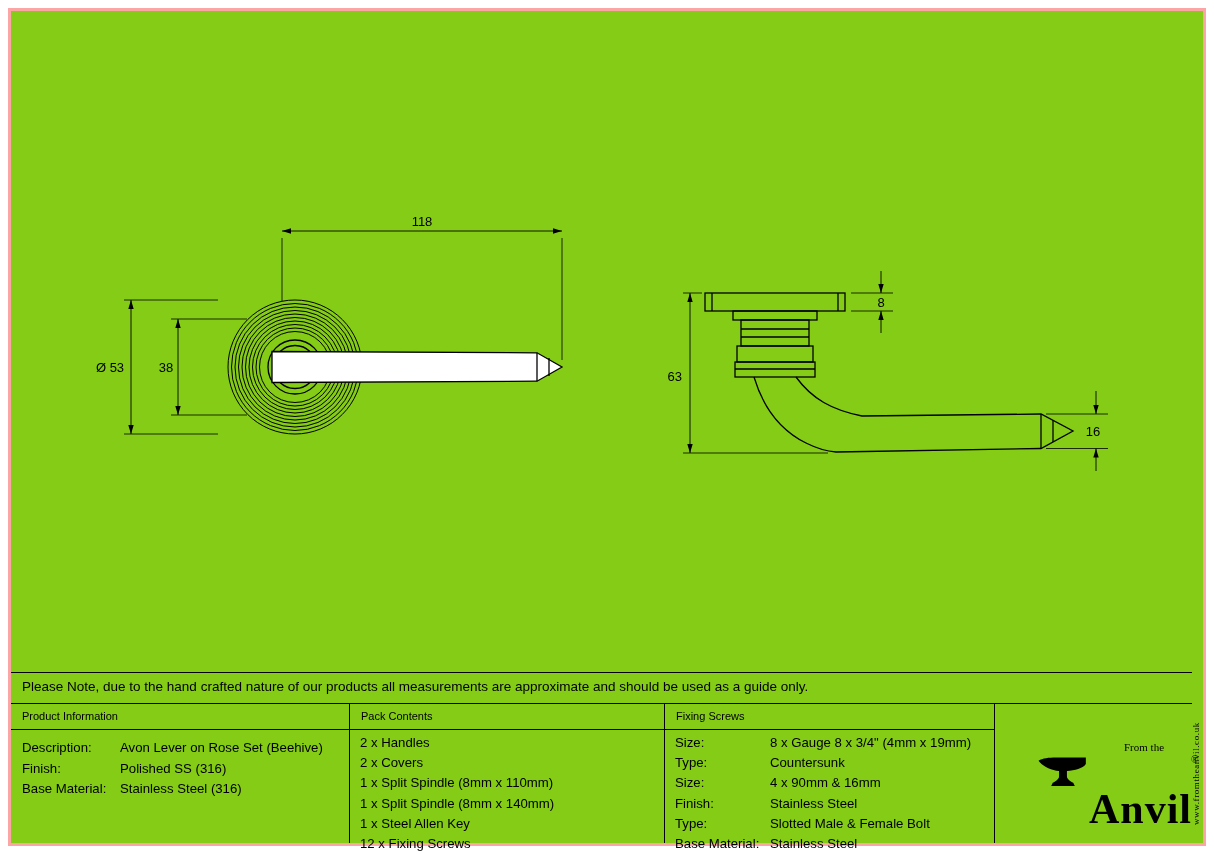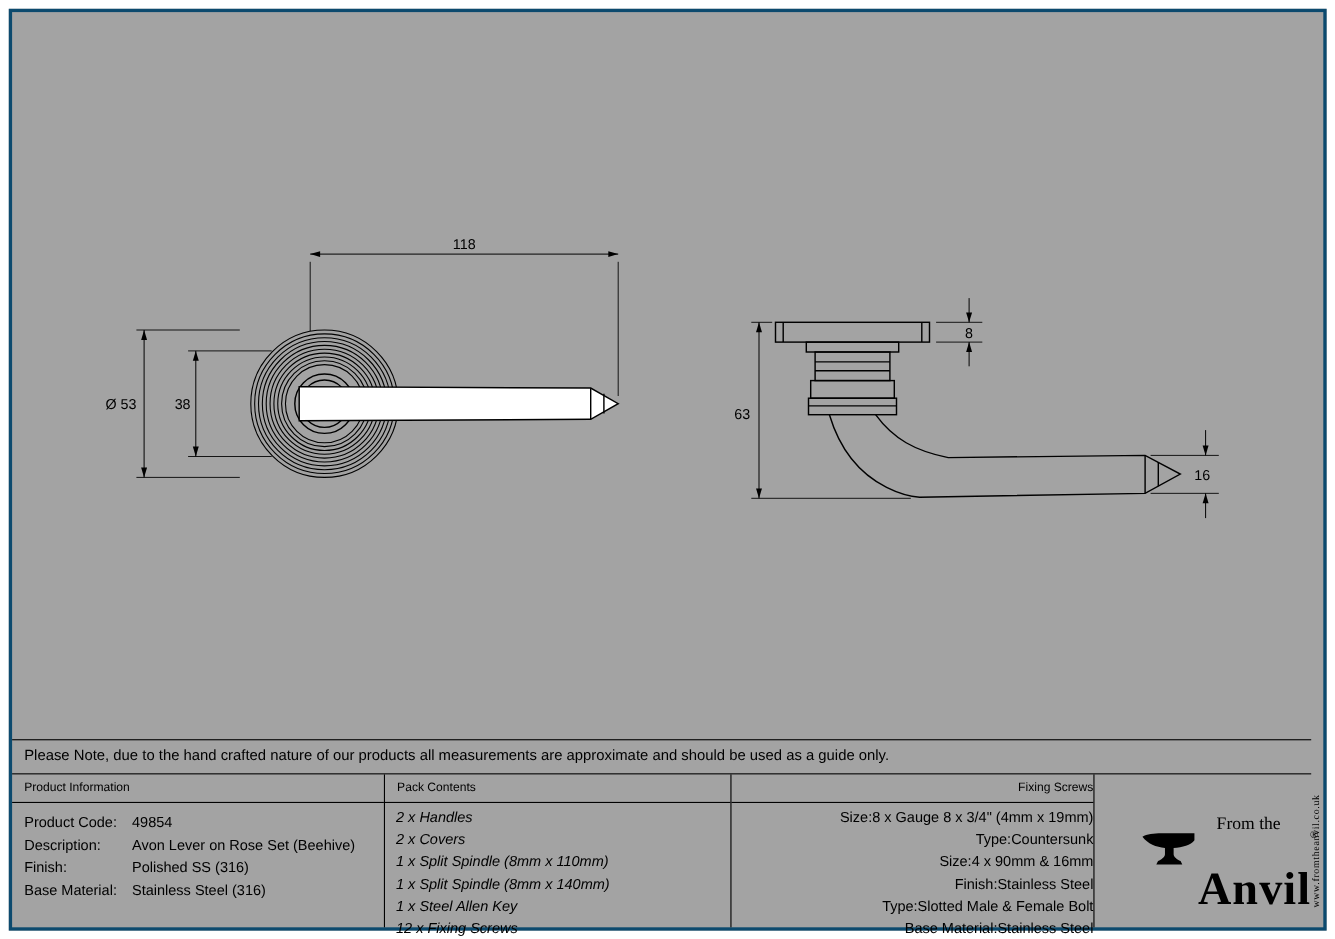--- a/index.html
+++ b/index.html
@@ -7,7 +7,7 @@
 
   .page {
     position:absolute; left:8px; top:8px; width:1198px; height:838px;
-    border:3px solid #0c4a6e; box-sizing:border-box; background:#a3a3a3;
+    border:3px solid #fca5a5; box-sizing:border-box; background:#84cc16;
   }
 
   

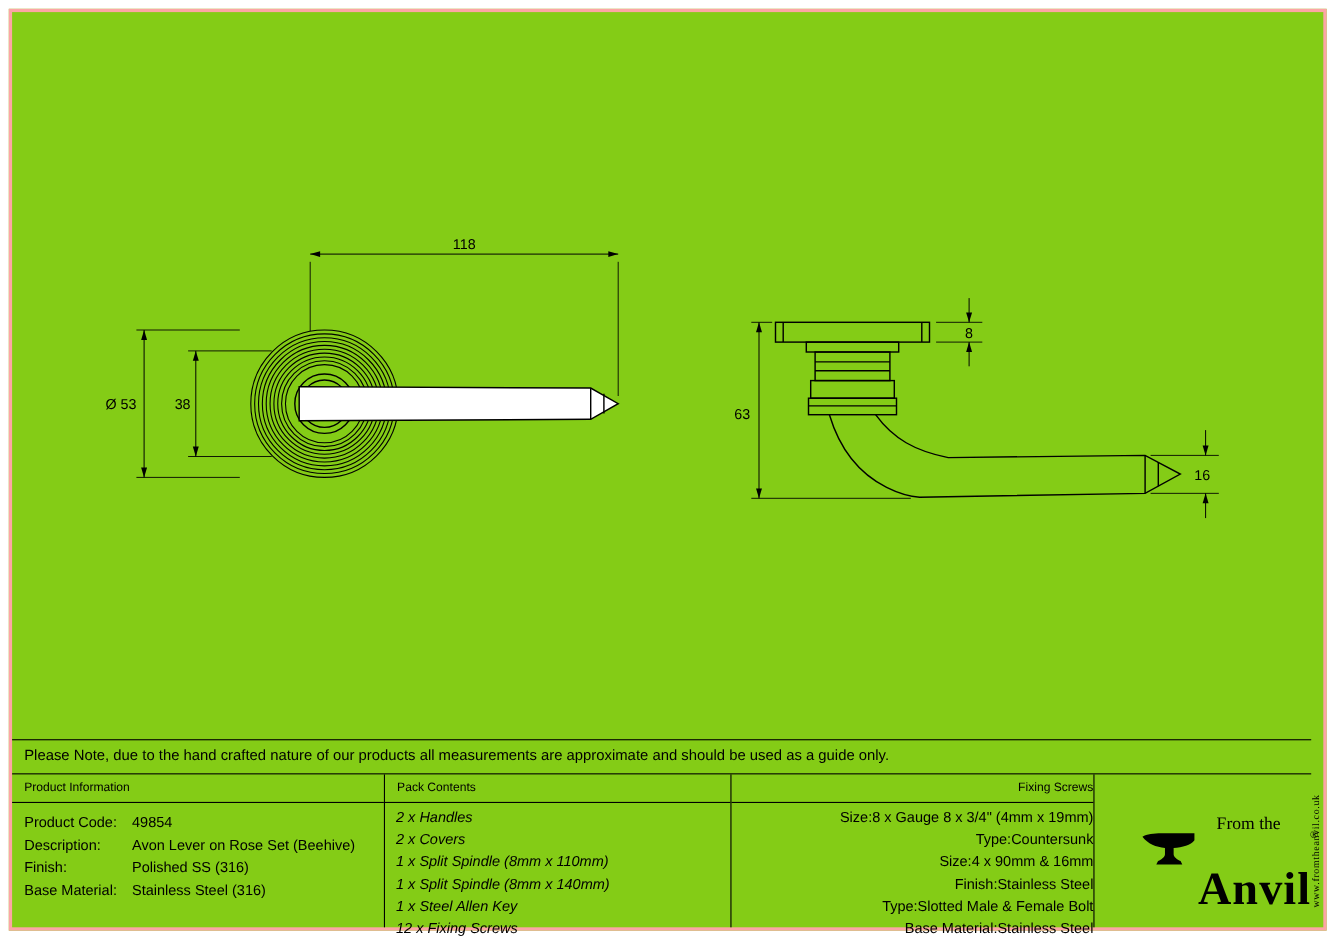--- a/index.html
+++ b/index.html
@@ -33,7 +33,7 @@
   .col { box-sizing:border-box; position:relative; }
   .col1 { width:339px; border-right:1.5px solid #000; }
   .col2 { width:315px; border-right:1.5px solid #000; }
-  .col3 { width:330px; border-right:1.5px solid #000;text-align:right; }
+  .col3 { width:330px; border-right:1.5px solid #000; }
   .logo-col { flex:1; position:relative; overflow:hidden; }
   .col-header {
     height:26px; line-height:25px; padding-left:11px;

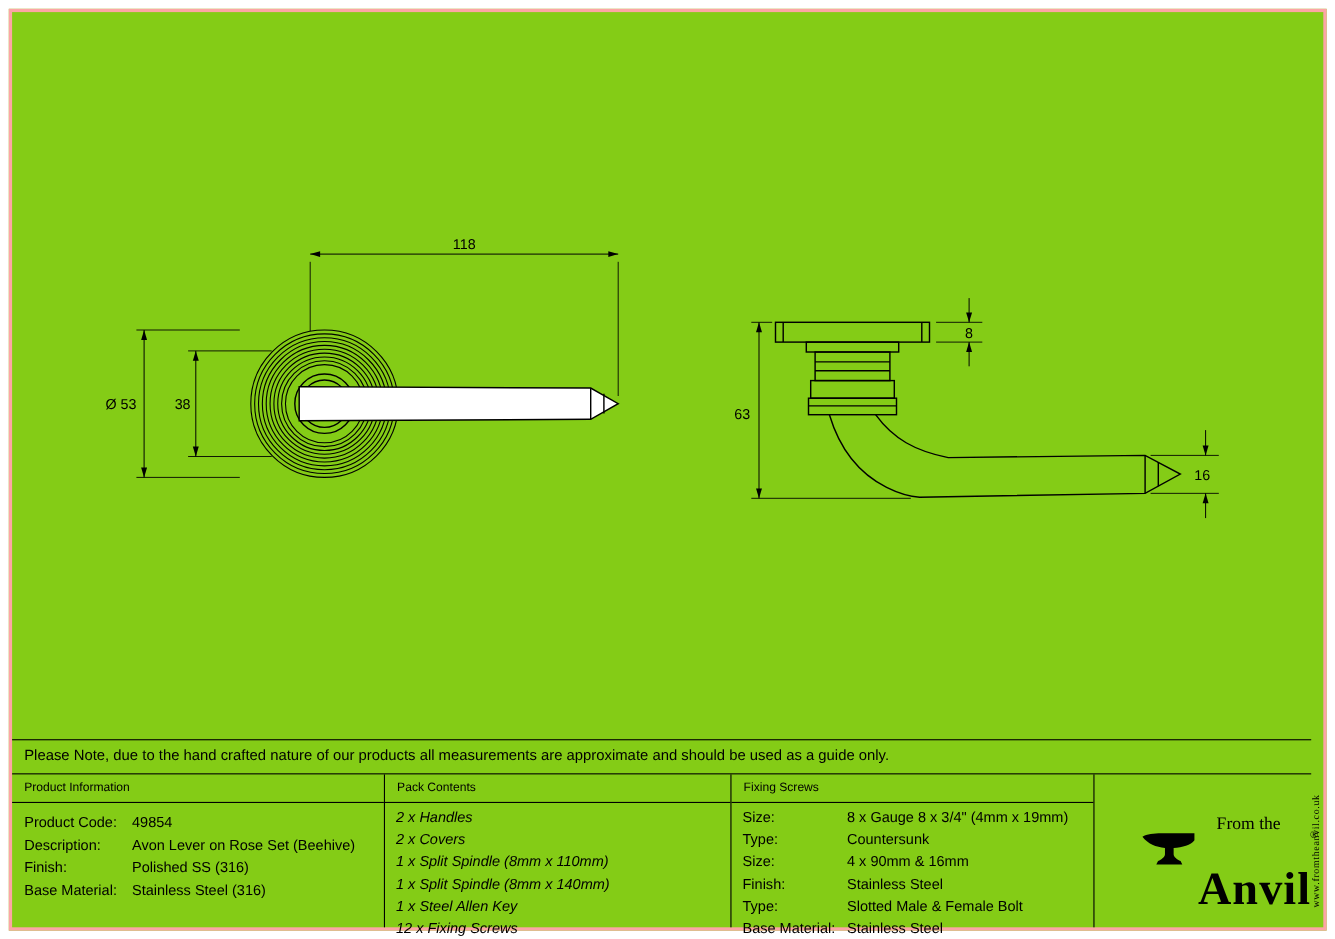--- a/index.html
+++ b/index.html
@@ -163,9 +163,6 @@
       <div class="col-header">Product Information</div>
       <div class="col-body">
         <div class="kv-row">
-          <span class="k">Product Code:</span><span class="v">49854</span>
-        </div>
-        <div class="kv-row">
           <span class="k">Description:</span><span class="v">Avon Lever on Rose Set (Beehive)</span>
         </div>
         <div class="kv-row">

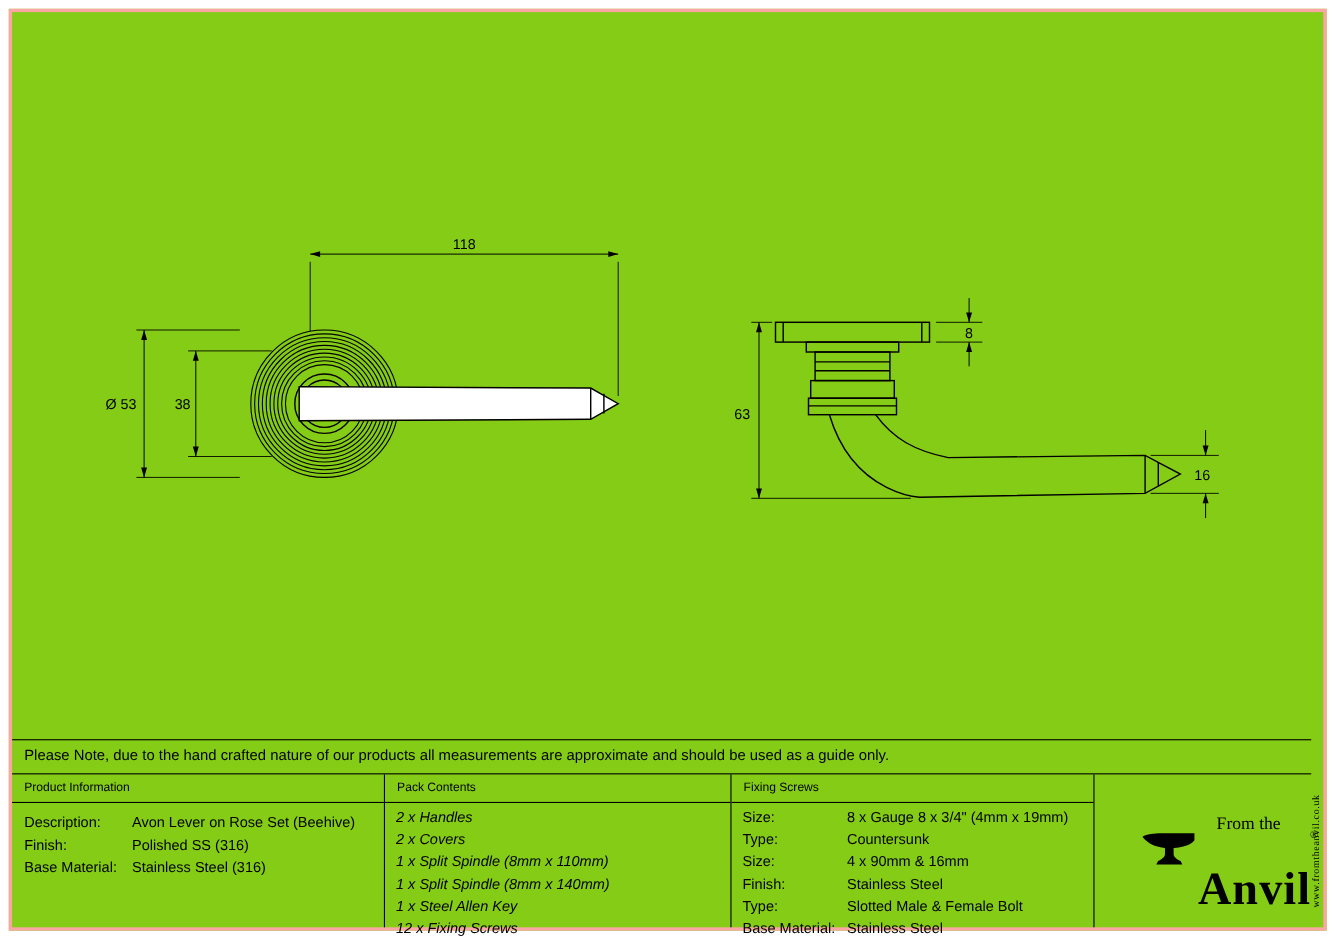--- a/index.html
+++ b/index.html
@@ -44,7 +44,7 @@
   .col1 .kv-row { line-height:20.5px; white-space:nowrap; }
   .col1 .k { display:inline-block; width:98px; }
   .col2 .col-body { padding:3px 0 0 10px; }
-  .col2 .li { line-height:20.2px; white-space:nowrap;font-style:italic; }
+  .col2 .li { line-height:20.2px; white-space:nowrap; }
   .col3 .col-body { padding:3px 0 0 10px; }
   .col3 .kv-row { line-height:20.2px; white-space:nowrap; }
   .col3 .k { display:inline-block; width:95px; }

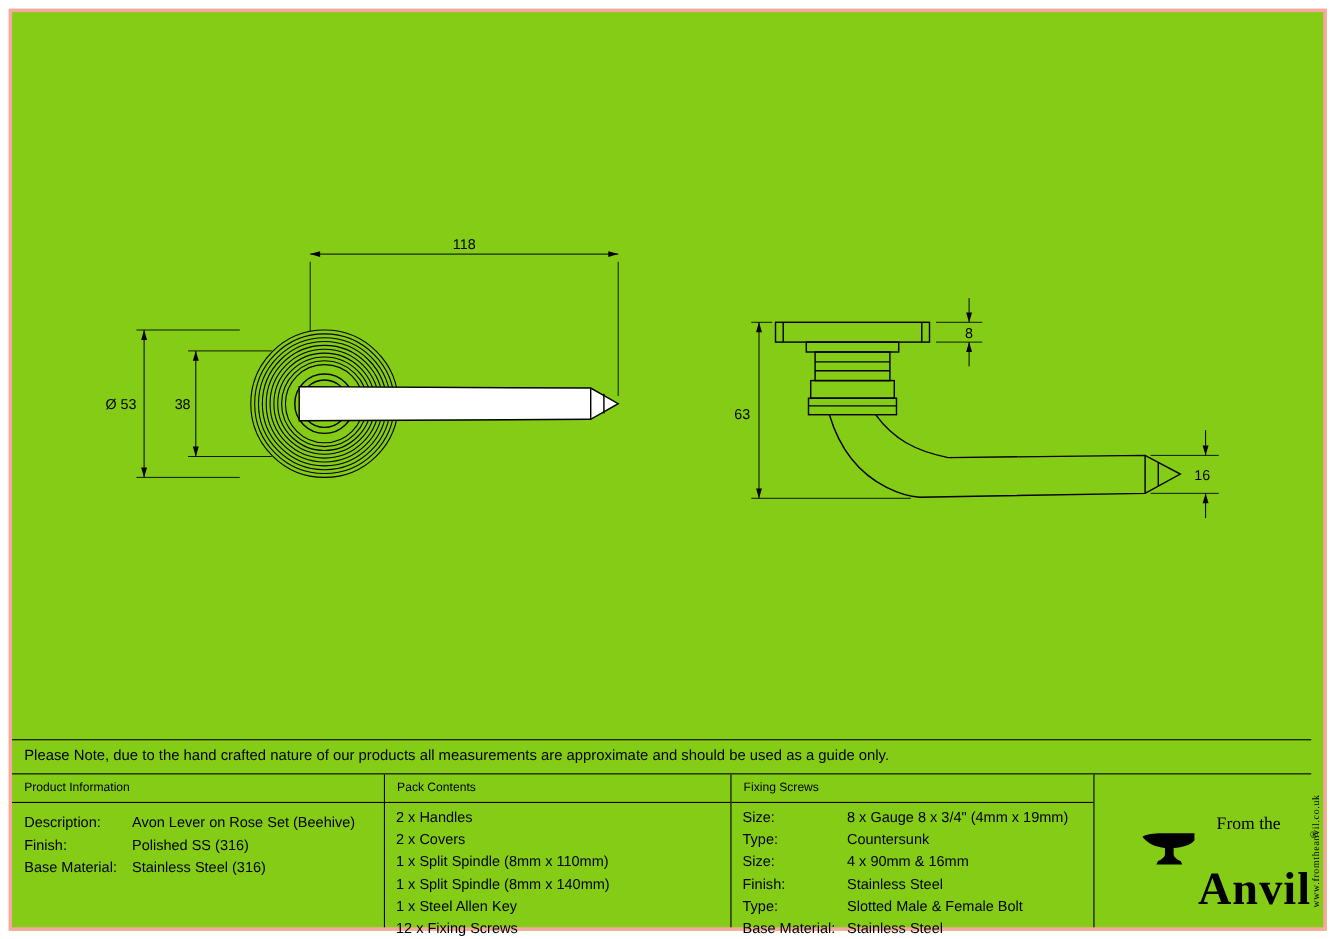--- a/index.html
+++ b/index.html
@@ -51,7 +51,7 @@
 
   
   .anvil-icon { position:absolute; left:42px; top:45px; width:52px; height:44px; }
-  .from-the { position:absolute; left:111px; top:37px; font-family:"Liberation Serif", serif; font-size:16px; }
+  .from-the { position:absolute; left:129px; top:37px; font-family:"Liberation Serif", serif; font-size:11px; }
   .anvil-name { position:absolute; left:94px; top:48px; font-family:"Liberation Serif", serif; font-size:42px; font-weight:700; line-height:42px; letter-spacing:1px;margin-top:36px; }
   .reg { position:absolute; left:196px; top:50px; font-family:"Liberation Serif", serif; font-size:10px; }
   .website {

